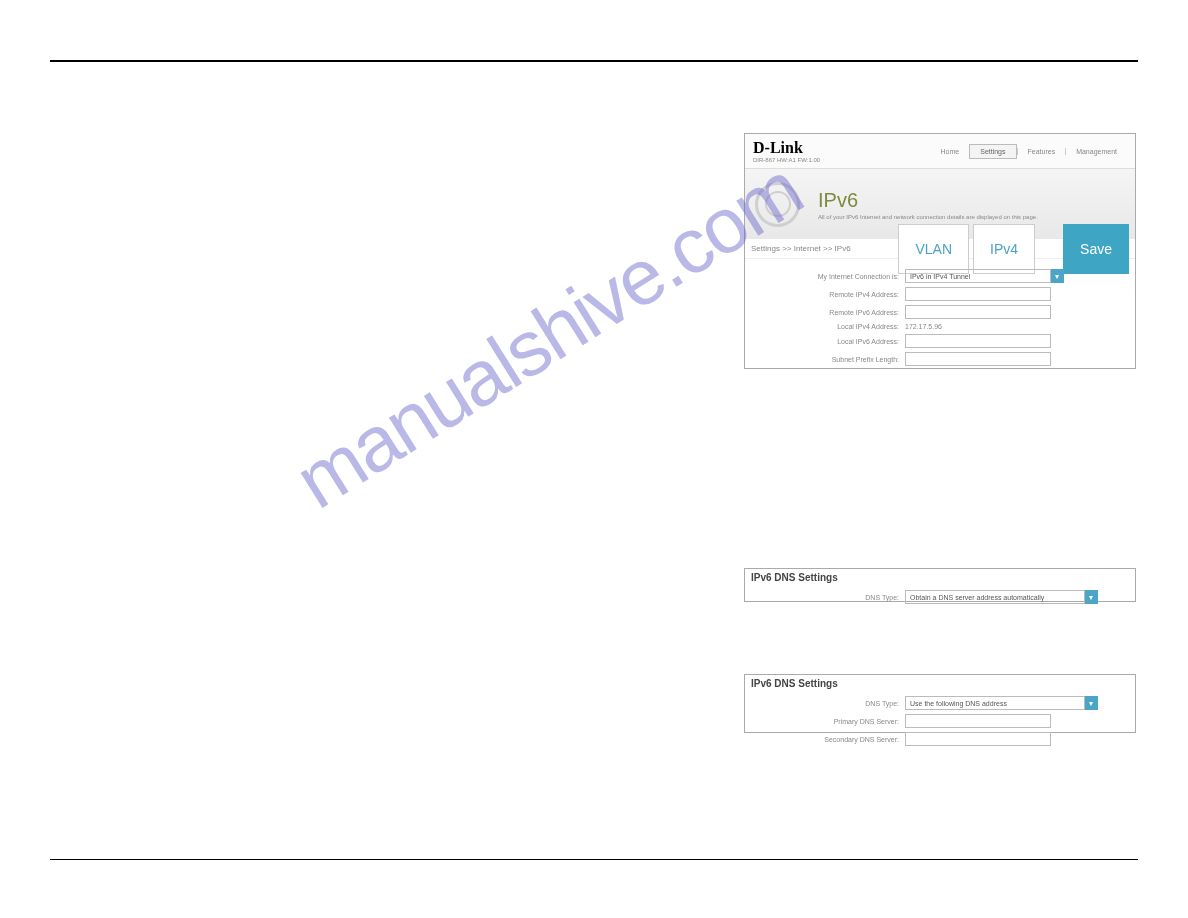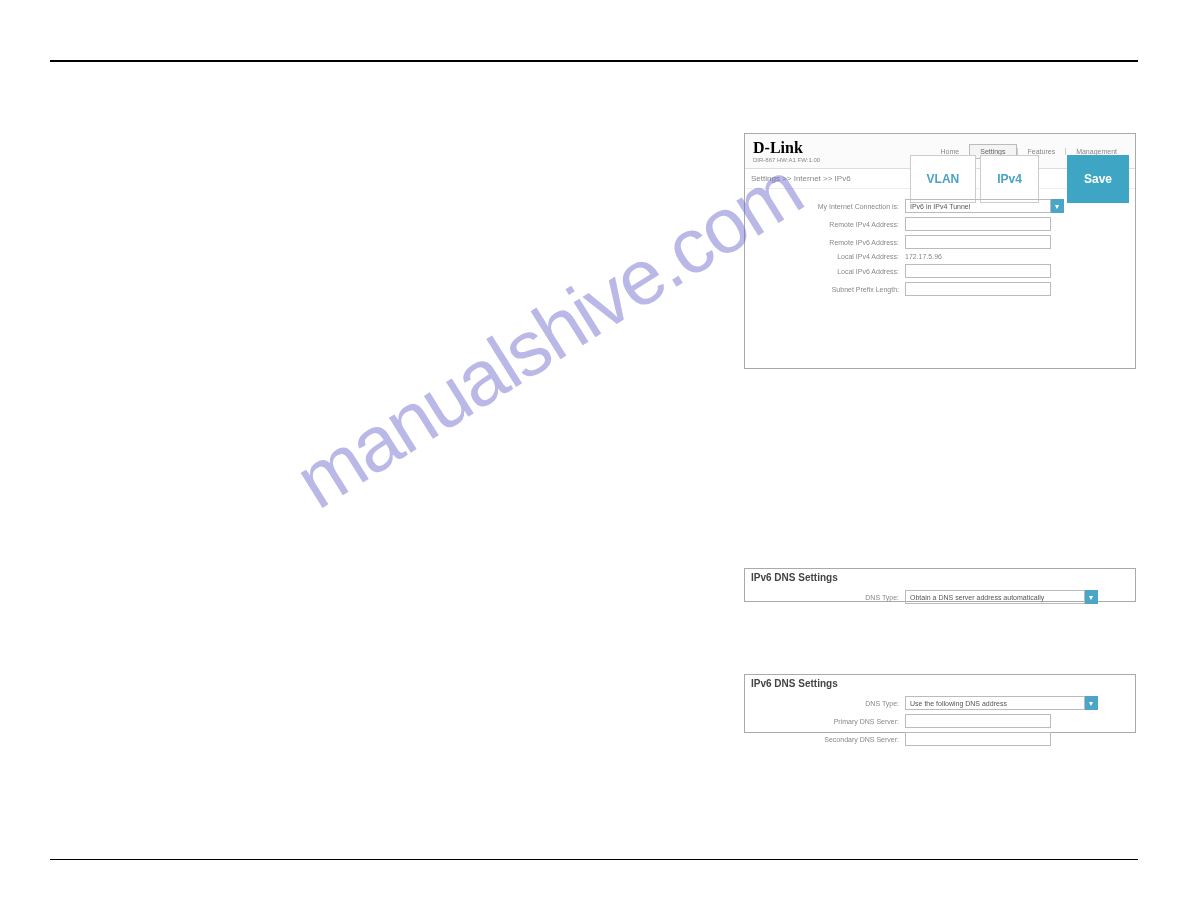--- a/index.html
+++ b/index.html
@@ -169,6 +169,13 @@
     </div>
   </div>
 
+  <div class="header-band">
+    <div class="globe-icon"></div>
+    <div>
+      <div class="header-title">IPv6</div>
+      <div class="header-desc">All of your IPv6 Internet and network connection details are displayed on this page.</div>
+    </div>
+  </div>
 
   <div class="tab-row">
     <div class="breadcrumb">Settings &gt;&gt; Internet &gt;&gt; IPv6</div>

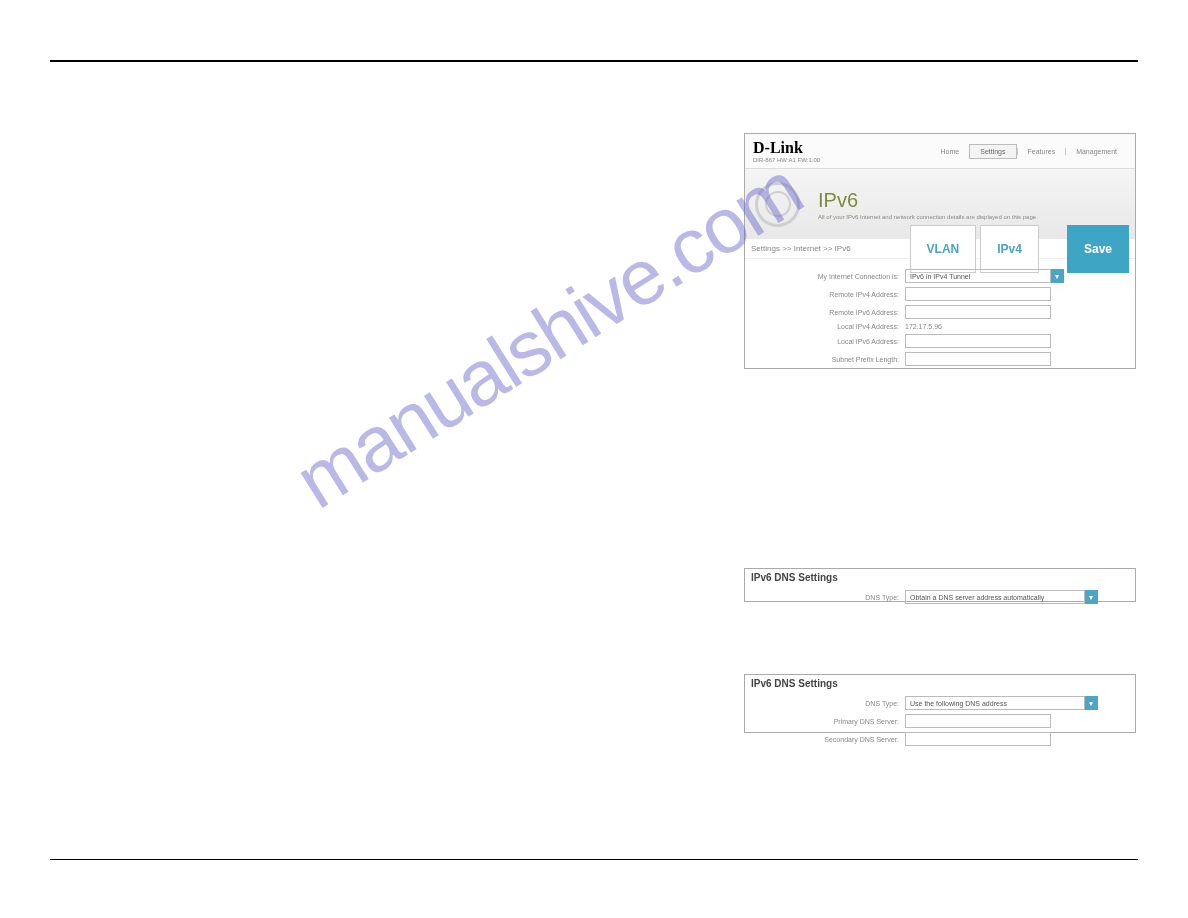--- a/index.html
+++ b/index.html
@@ -88,11 +88,10 @@
   .tab-buttons { margin-left: auto; display: flex; gap: 4px; }
   .tab-btn {
     border: 1px solid #ccc;
-    font-size: 12px;
+    font-size: 14px;
     padding: 16px 16px;
     color: #4aa3c7;
     background: #fff;
-    font-weight: bold;
   }
   .tab-btn.save { background: #3fa5c5; color: #fff; border-color: #3fa5c5; margin-left: 24px; }
 

